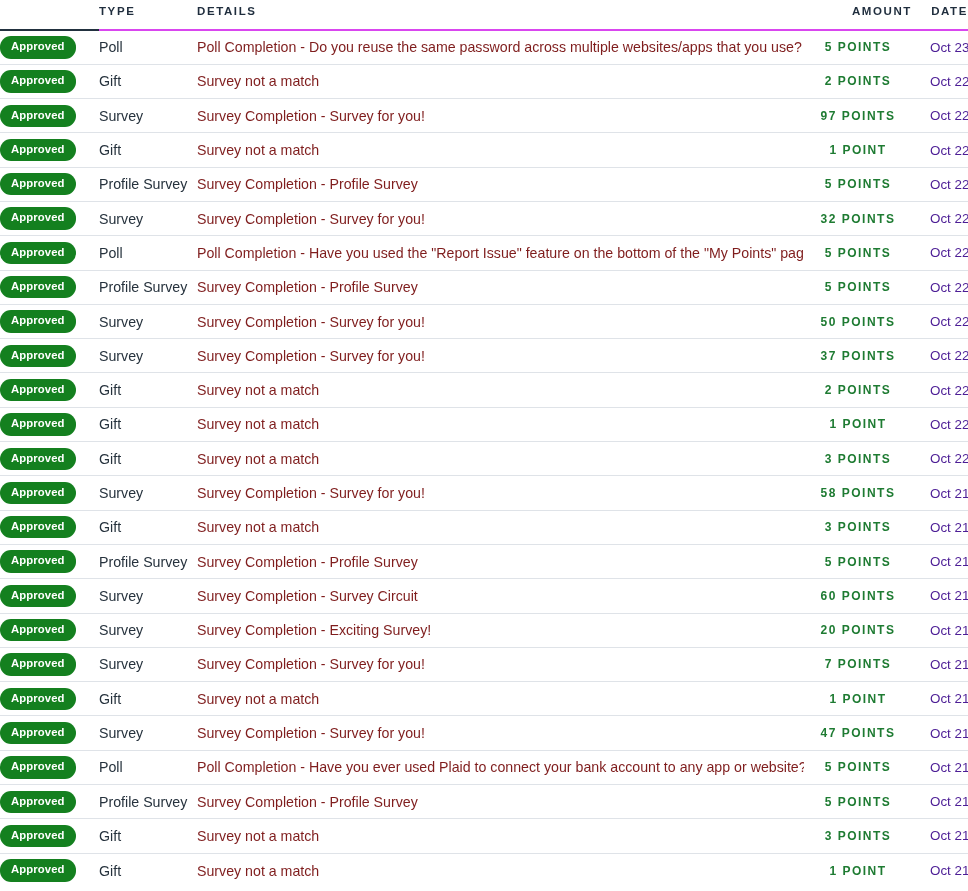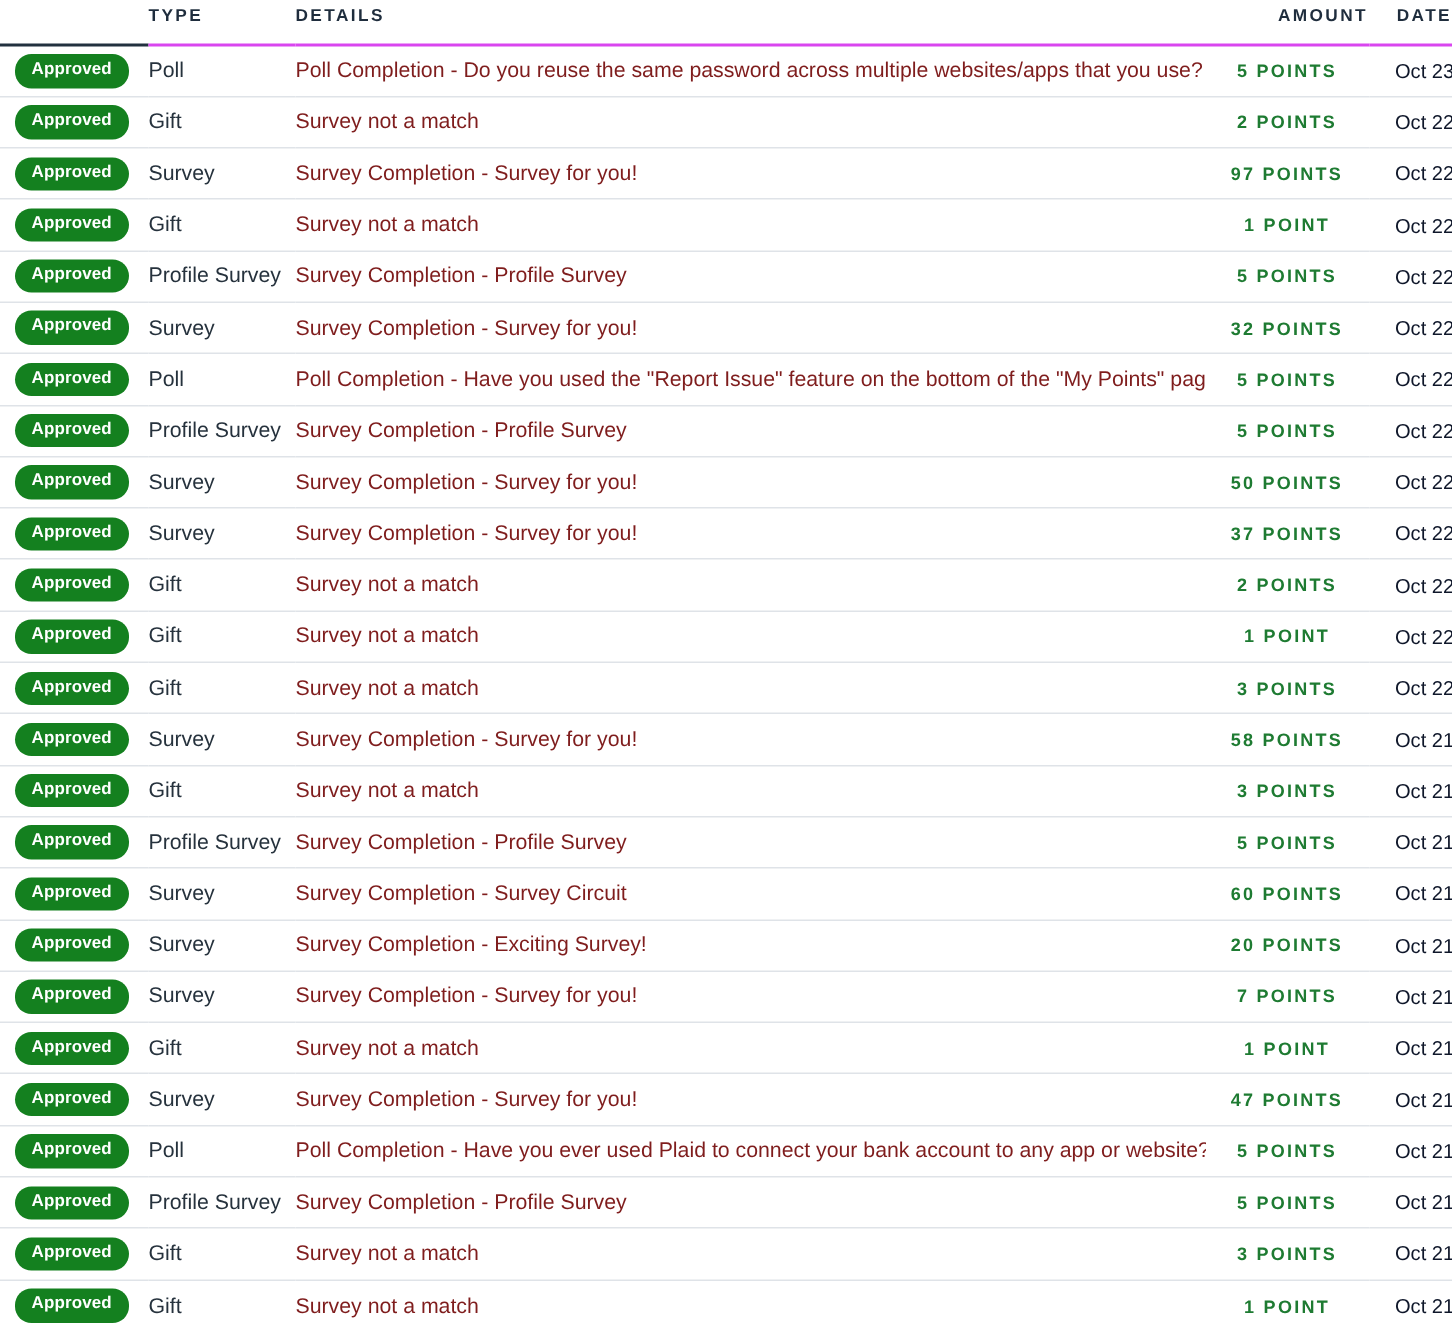--- a/index.html
+++ b/index.html
@@ -49,7 +49,7 @@
   }
   tbody tr:last-child td { border-bottom: none; }
 
-  td.cell-status { padding-left: 10px; }
+  td.cell-status { }
   .status-badge {
     display: inline-block;
     background: #14801f;

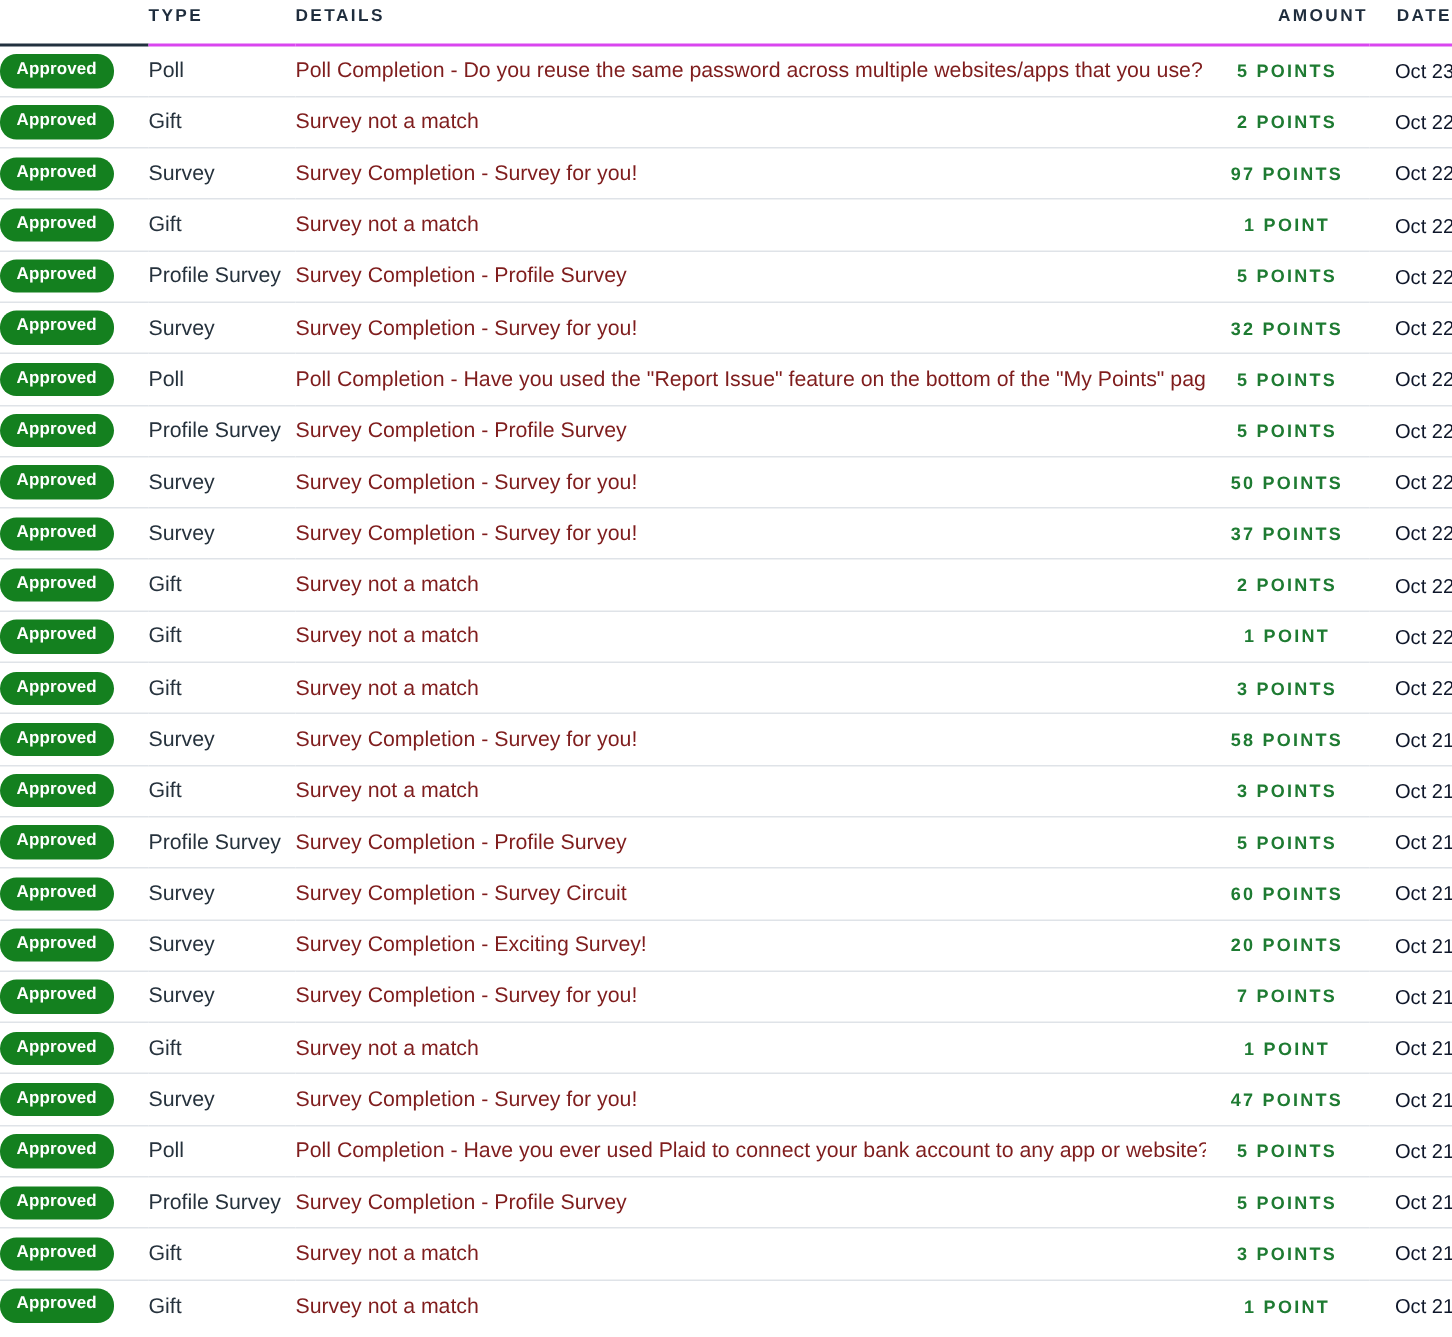--- a/index.html
+++ b/index.html
@@ -74,7 +74,7 @@
     padding-right: 1px;
   }
   td.cell-date {
-    color: #0f172a;
+    color: #4c1d95;
     font-size: 13.4px;
     white-space: nowrap;
     padding-left: 17px;

